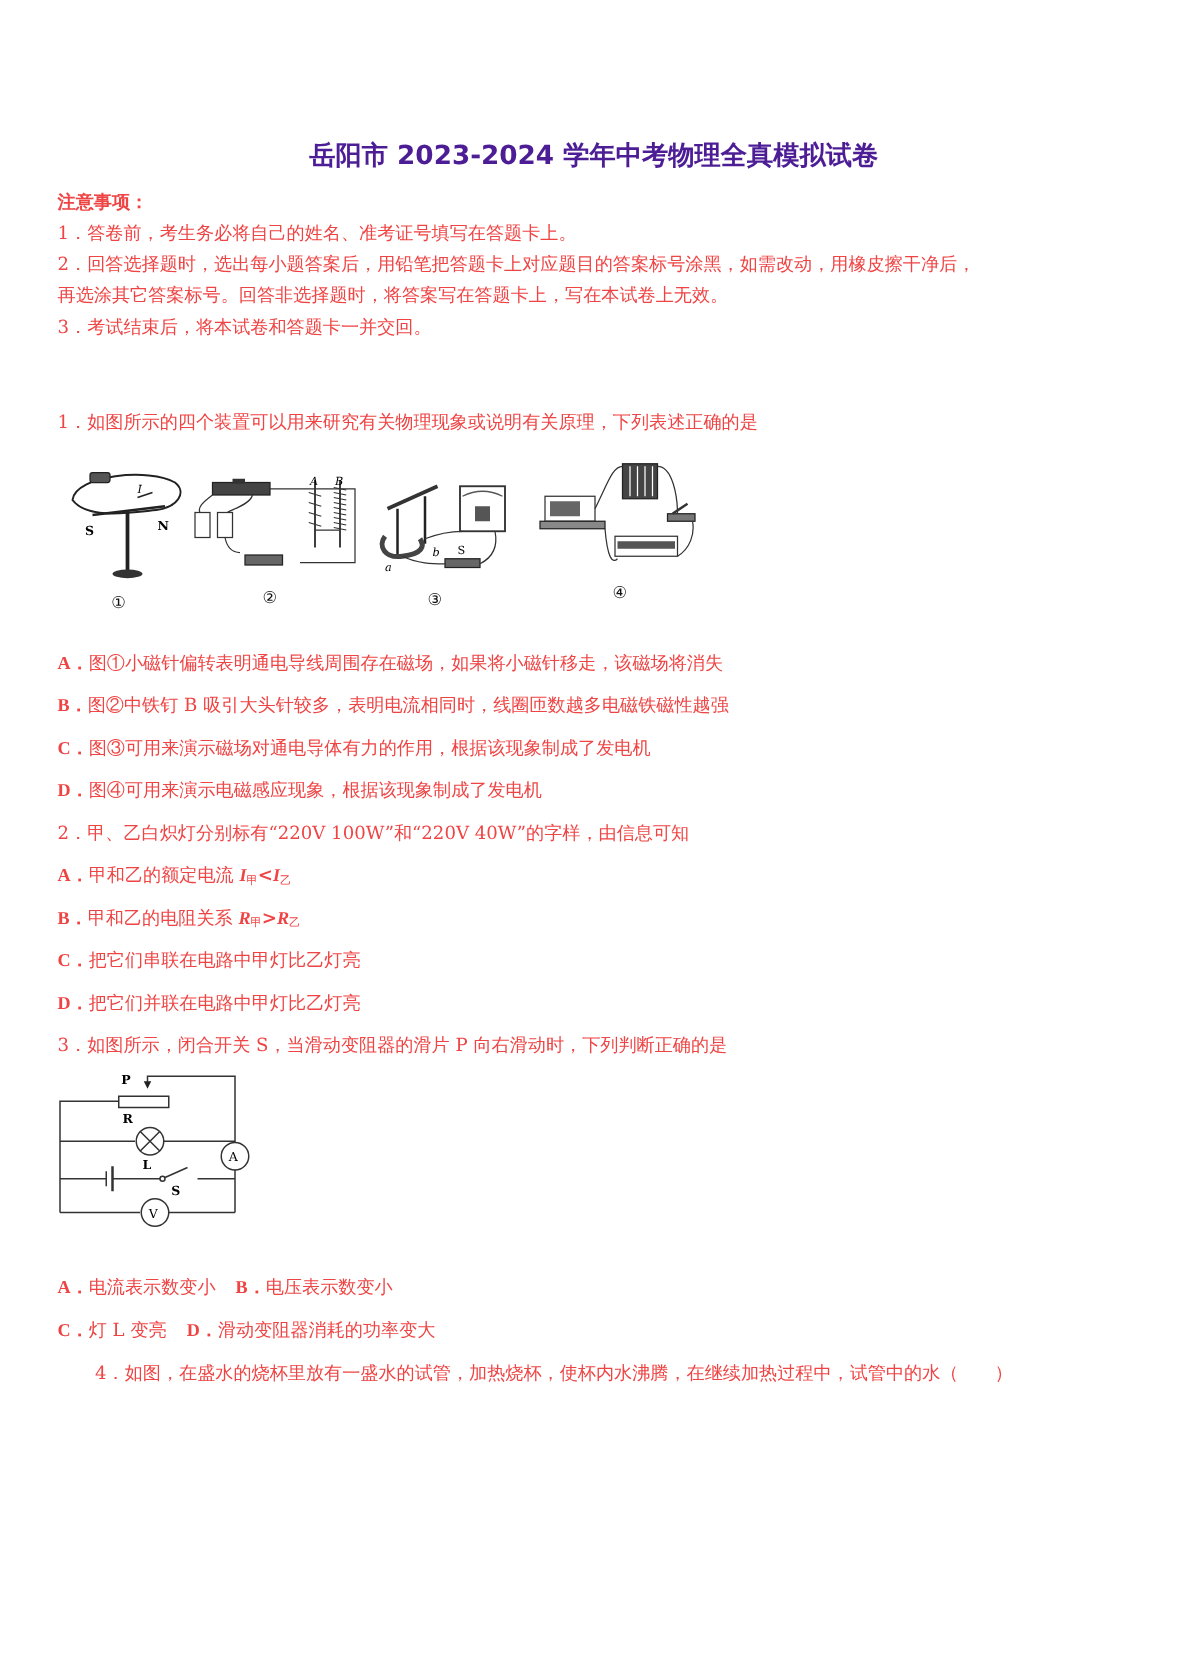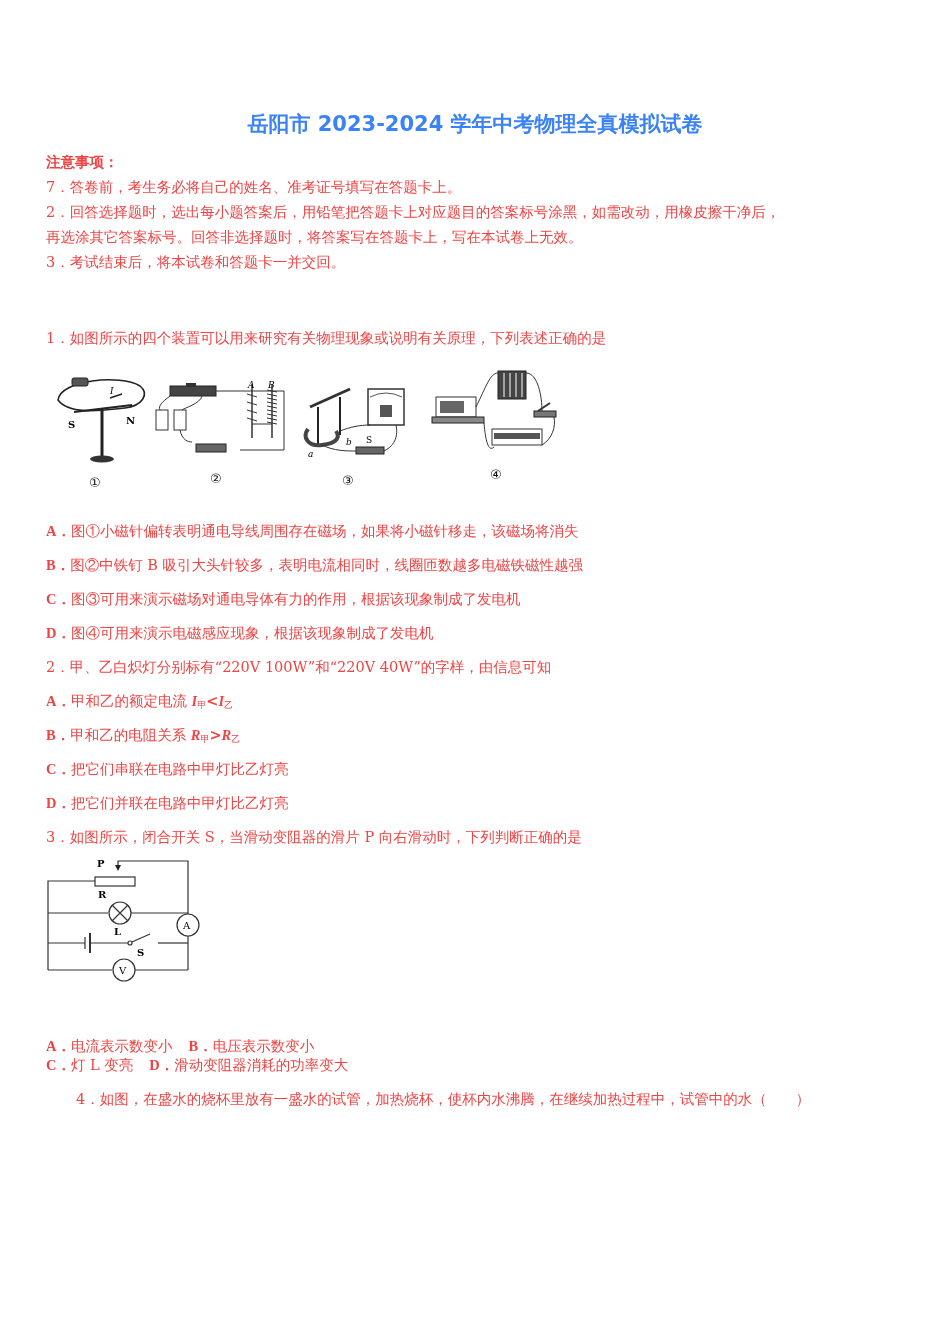--- a/index.html
+++ b/index.html
@@ -5,7 +5,7 @@
   html, body { margin: 0; padding: 0; background: #ffffff; }
   body { width: 950px; height: 1344px; position: relative; overflow: hidden; color: #111; font-family: "DejaVu Serif", "Liberation Serif", serif; }
   .page { position: absolute; left: 0; top: 0; width: 950px; height: 1344px; background: #fff; }
-  .title { position: absolute; top: 110px; left: 0; width: 950px; text-align: center; font-family: "DejaVu Sans", "Liberation Sans", sans-serif; font-weight: bold; font-size: 21px; letter-spacing: 0px; color: #3b82f6; }
+  .title { position: absolute; top: 110px; left: 0; width: 950px; text-align: center; font-family: "DejaVu Sans", "Liberation Sans", sans-serif; font-weight: bold; font-size: 21px; letter-spacing: 0px; color: #4c1d95; }
   .line { position: absolute; left: 46px; font-size: 14.5px; line-height: 20px; white-space: nowrap; color: #ef4444; }
   .bold { font-weight: bold; }
   .opt-letter { font-weight: bold; font-family: "Liberation Serif", serif; }

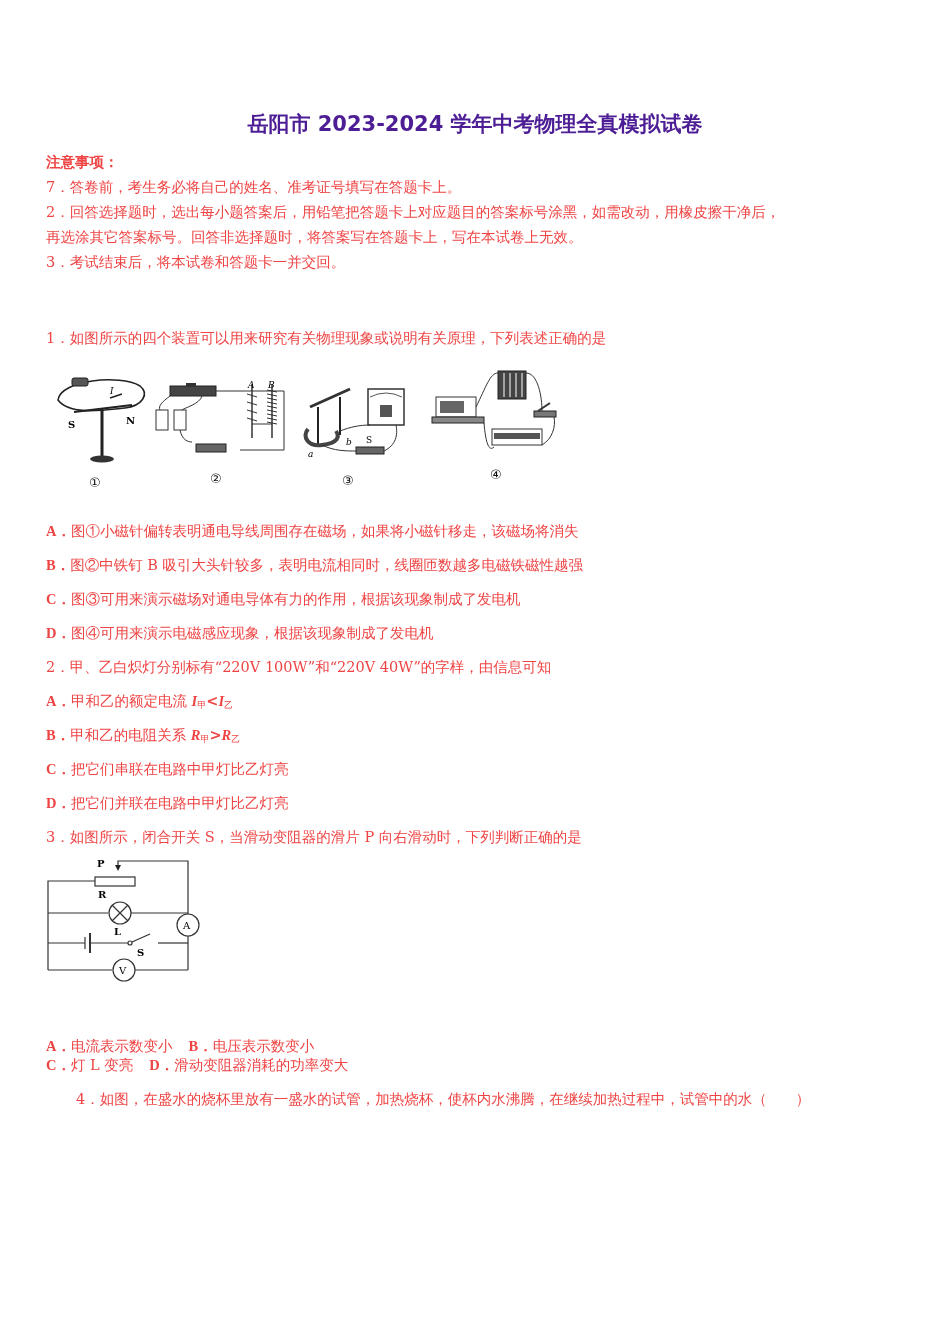--- a/index.html
+++ b/index.html
@@ -23,7 +23,7 @@
   <div class="title">岳阳市 2023-2024 学年中考物理全真模拟试卷</div>
 
   <div class="line bold" style="top:152px;">注意事项：</div>
-  <div class="line" style="top:177px;">7．答卷前，考生务必将自己的姓名、准考证号填写在答题卡上。</div>
+  <div class="line" style="top:177px;">1．答卷前，考生务必将自己的姓名、准考证号填写在答题卡上。</div>
   <div class="line" style="top:202px;">2．回答选择题时，选出每小题答案后，用铅笔把答题卡上对应题目的答案标号涂黑，如需改动，用橡皮擦干净后，</div>
   <div class="line" style="top:227px;">再选涂其它答案标号。回答非选择题时，将答案写在答题卡上，写在本试卷上无效。</div>
   <div class="line" style="top:252px;">3．考试结束后，将本试卷和答题卡一并交回。</div>

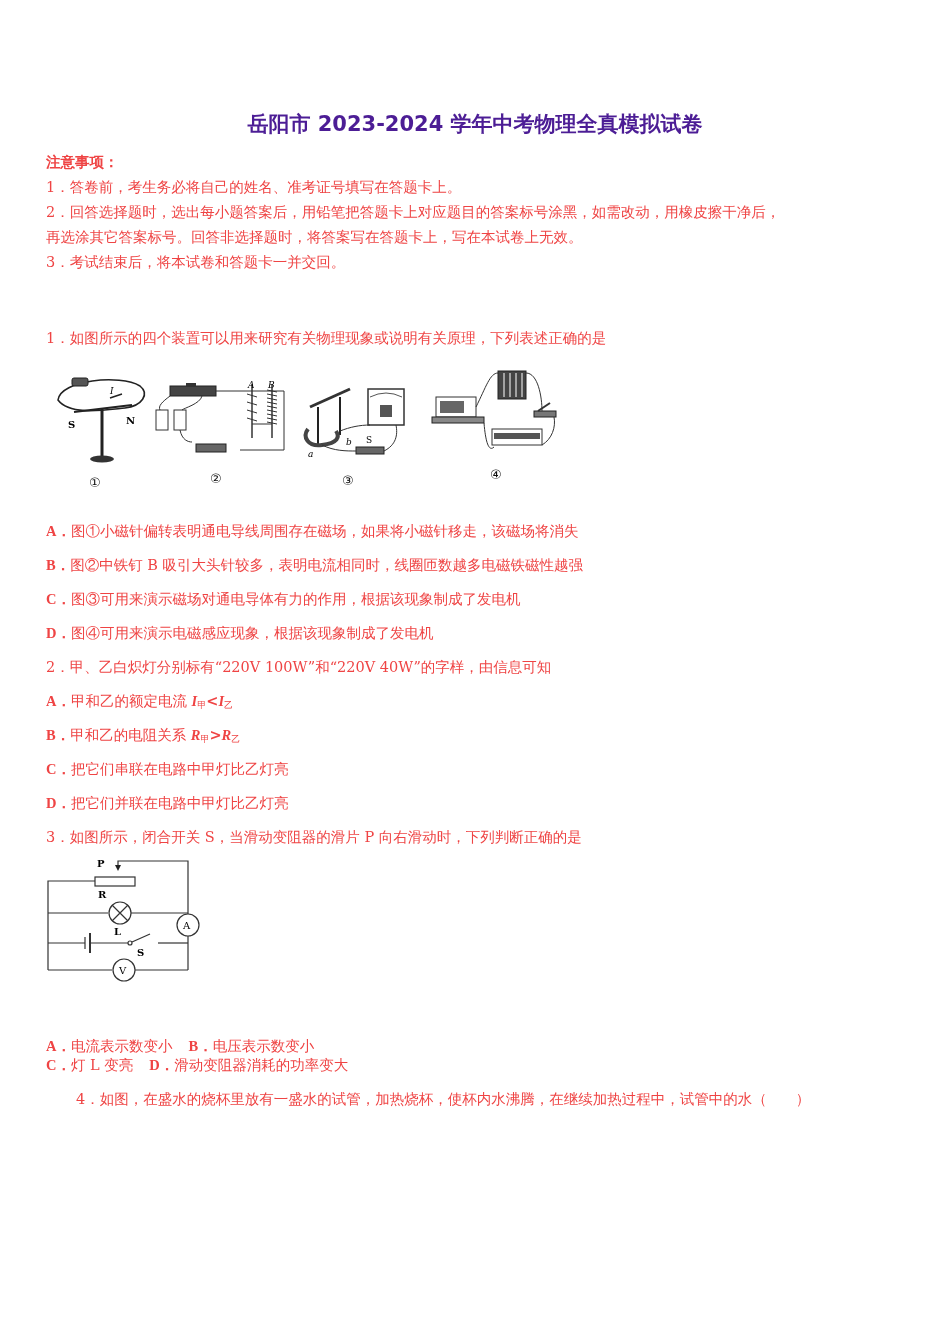--- a/index.html
+++ b/index.html
@@ -153,7 +153,7 @@
     </svg>
   </div>
 
-  <div class="line" style="top:1020px;margin-top:16px;"><span class="opt-letter">A．</span><span>电流表示数变小</span><span style="display:inline-block;width:16px;"></span><span class="opt-letter">B．</span><span>电压表示数变小</span></div>
+  <div class="line" style="top:1020px;"><span class="opt-letter">A．</span><span>电流表示数变小</span><span style="display:inline-block;width:16px;"></span><span class="opt-letter">B．</span><span>电压表示数变小</span></div>
   <div class="line" style="top:1055px;"><span class="opt-letter">C．</span><span>灯 L 变亮</span><span style="display:inline-block;width:16px;"></span><span class="opt-letter">D．</span><span>滑动变阻器消耗的功率变大</span></div>
 
   <div class="line" style="top:1089px;margin-left:30px;">4．如图，在盛水的烧杯里放有一盛水的试管，加热烧杯，使杯内水沸腾，在继续加热过程中，试管中的水（　　）</div>

